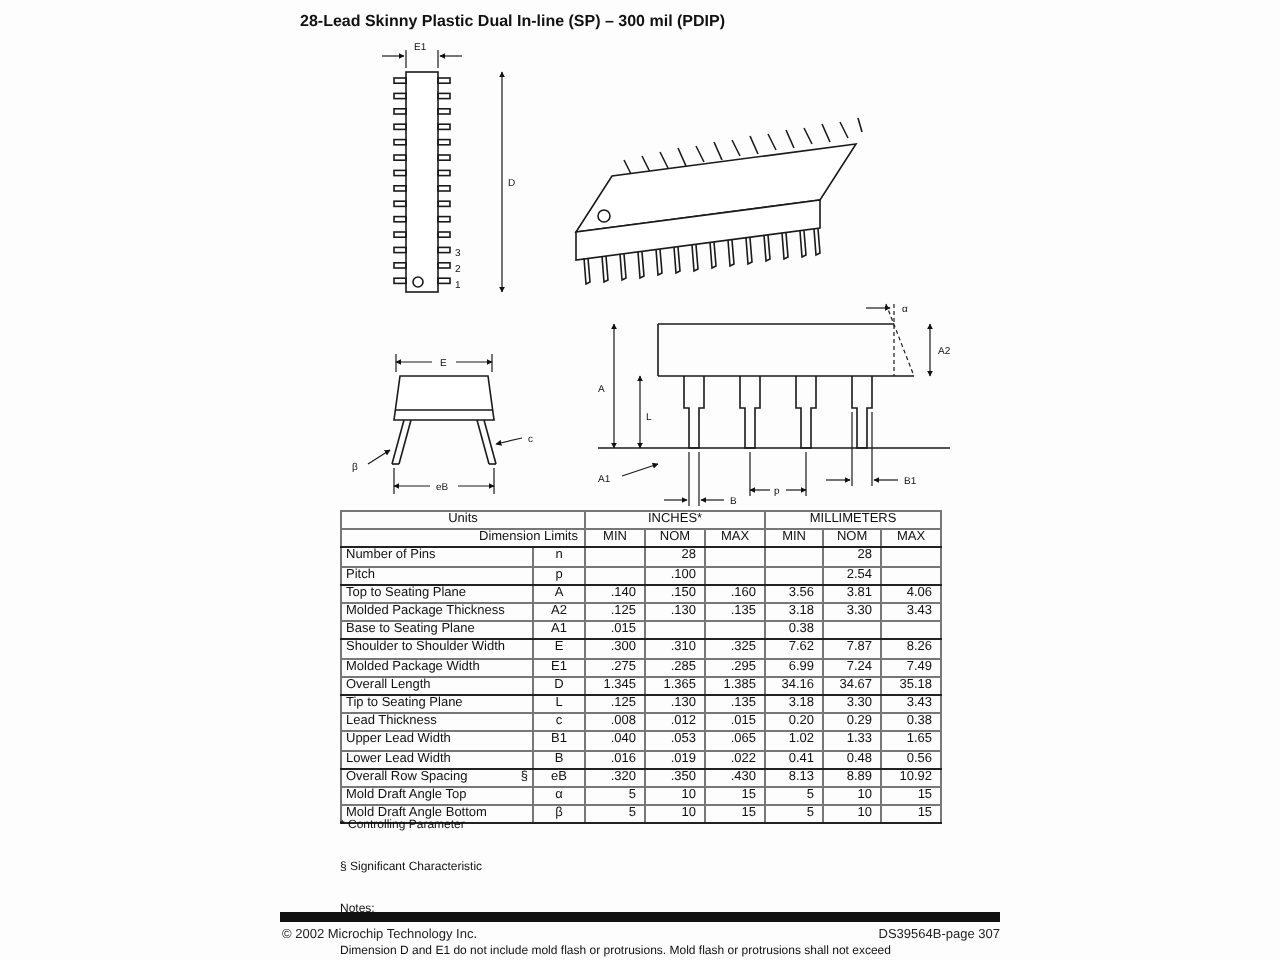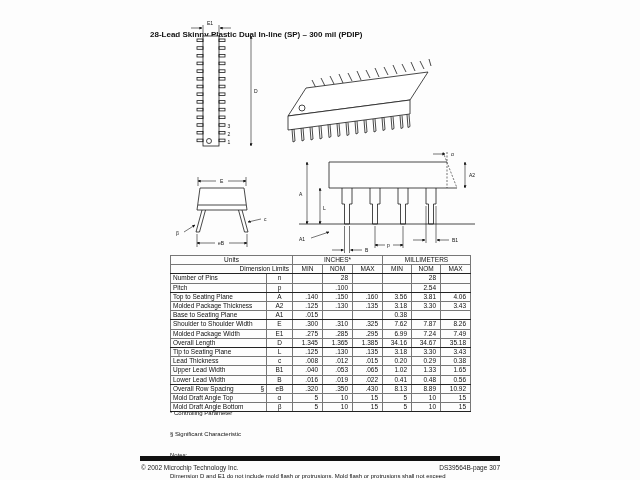--- a/index.html
+++ b/index.html
@@ -6,7 +6,7 @@
   #canvas{position:relative;width:640px;height:480px;background:#fdfdfd;overflow:hidden;
           font-family:"Liberation Sans",sans-serif;color:#111;}
   .abs{position:absolute;}
-  #title{left:150px;top:6px;font-size:8px;font-weight:bold;white-space:nowrap;margin-top:24px;}
+  #title{left:150px;top:6px;font-size:8px;font-weight:bold;white-space:nowrap;}
   svg text{font-family:"Liberation Sans",sans-serif;font-size:5px;fill:#111;}
   svg .ln{stroke:#1a1a1a;stroke-width:0.8;fill:none;}
   svg .fw{stroke:#1a1a1a;stroke-width:0.8;fill:#fff;}

